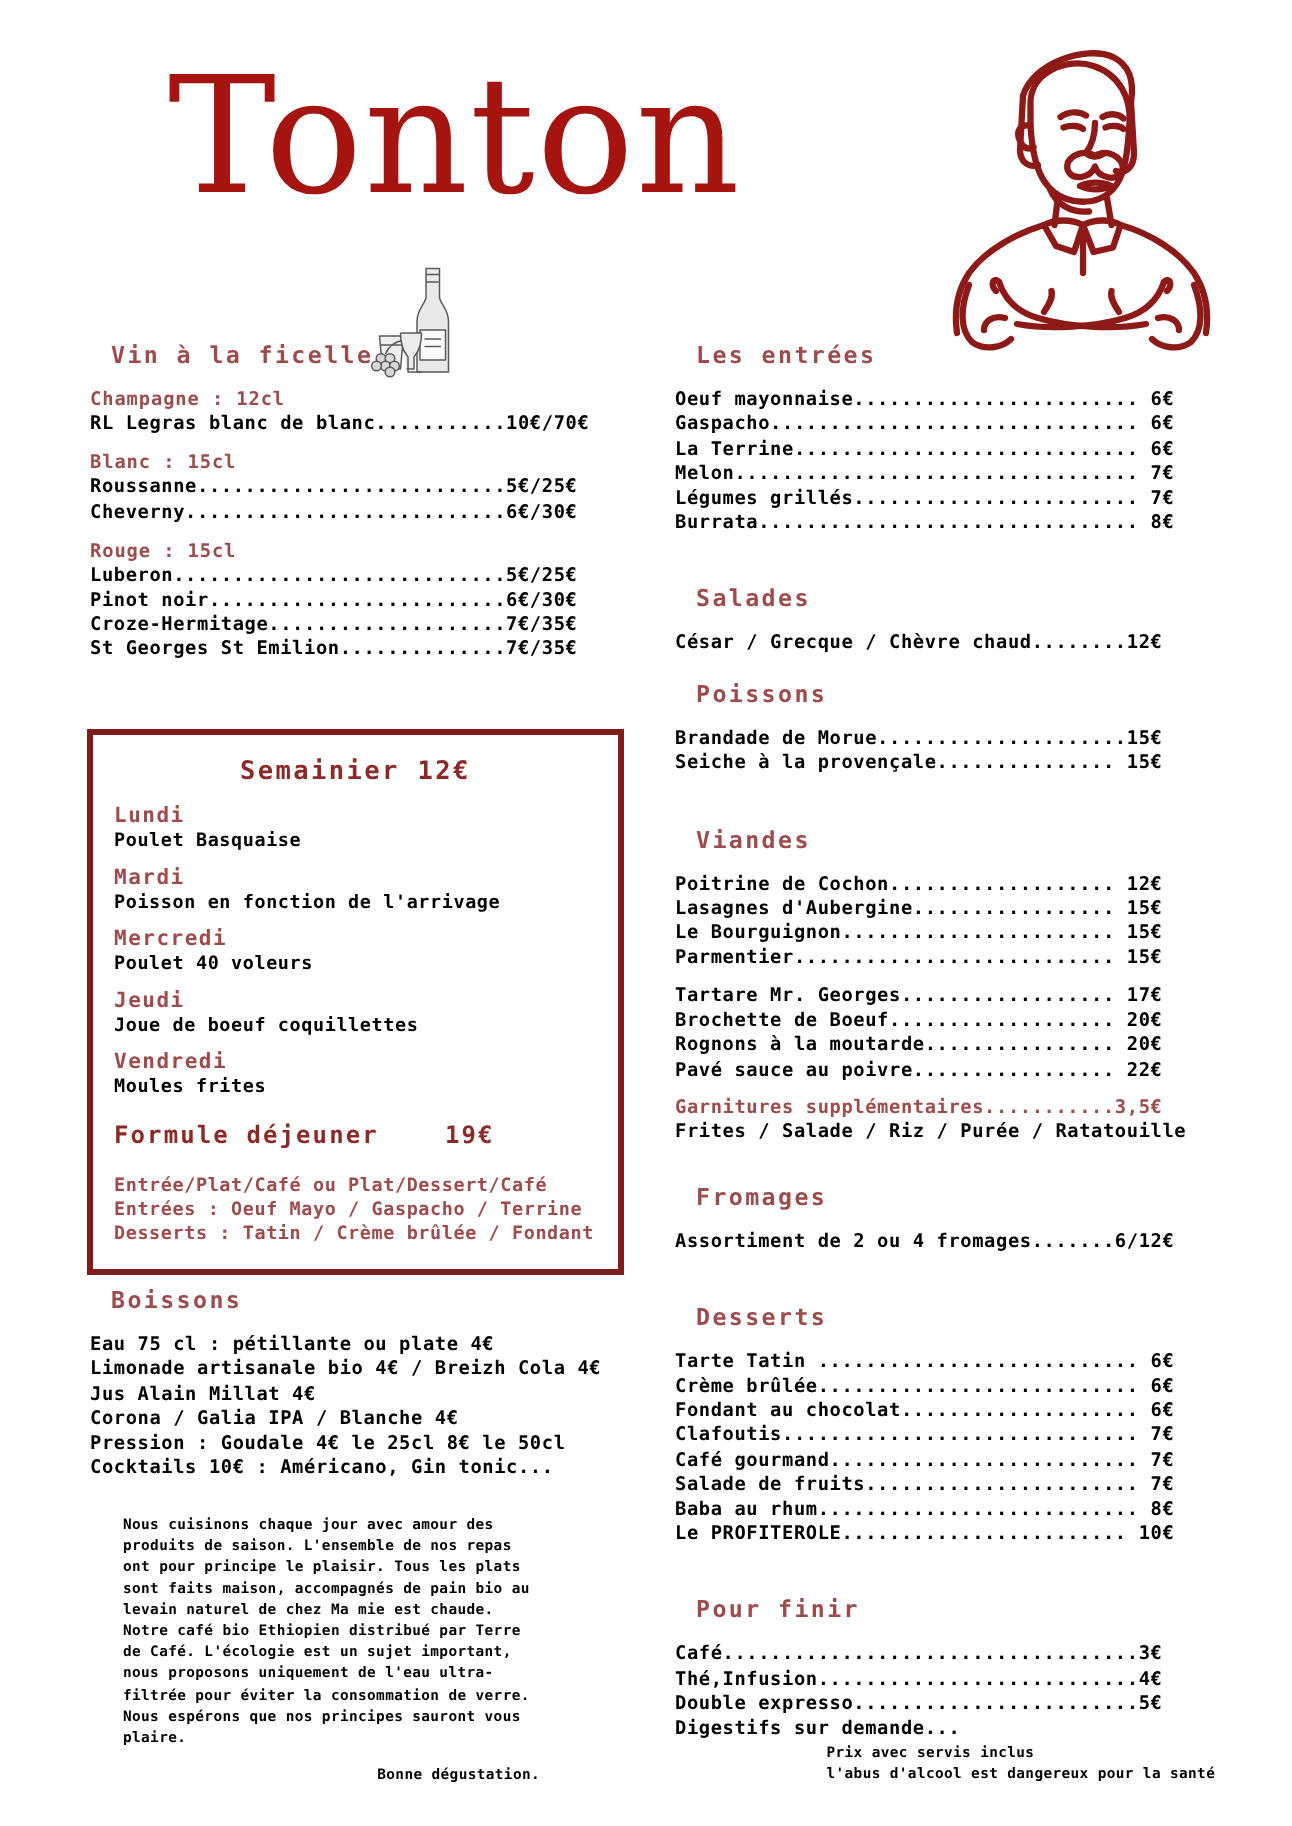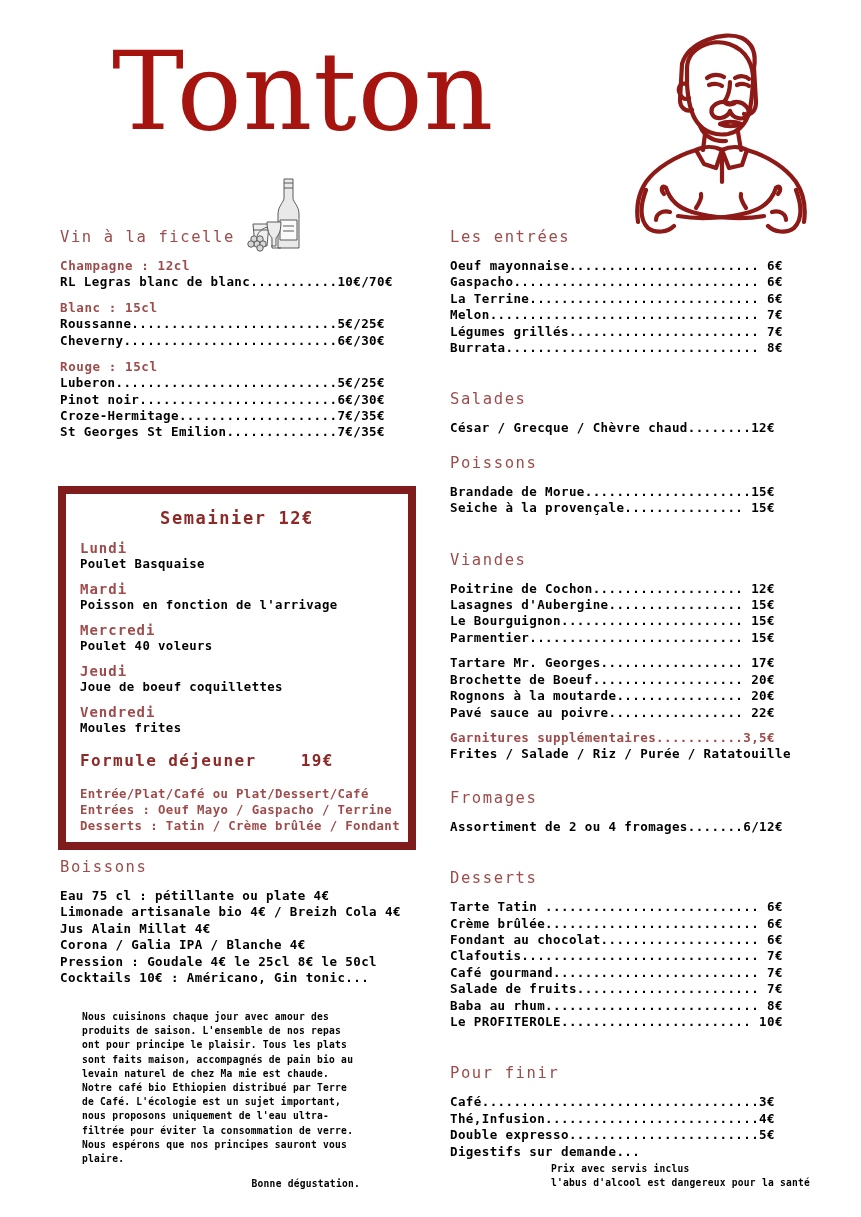--- a/index.html
+++ b/index.html
@@ -44,9 +44,9 @@
   .sec-head {
     color: #9E4B4B;
     font-size: 15.5px;
-    font-weight: normal;
+    font-weight: bold;
     letter-spacing: 1.6px;
-    margin: 0 0 12px 0;
+    margin: 0 0 12px 14px;
     white-space: pre;
   }
   .sub-head {

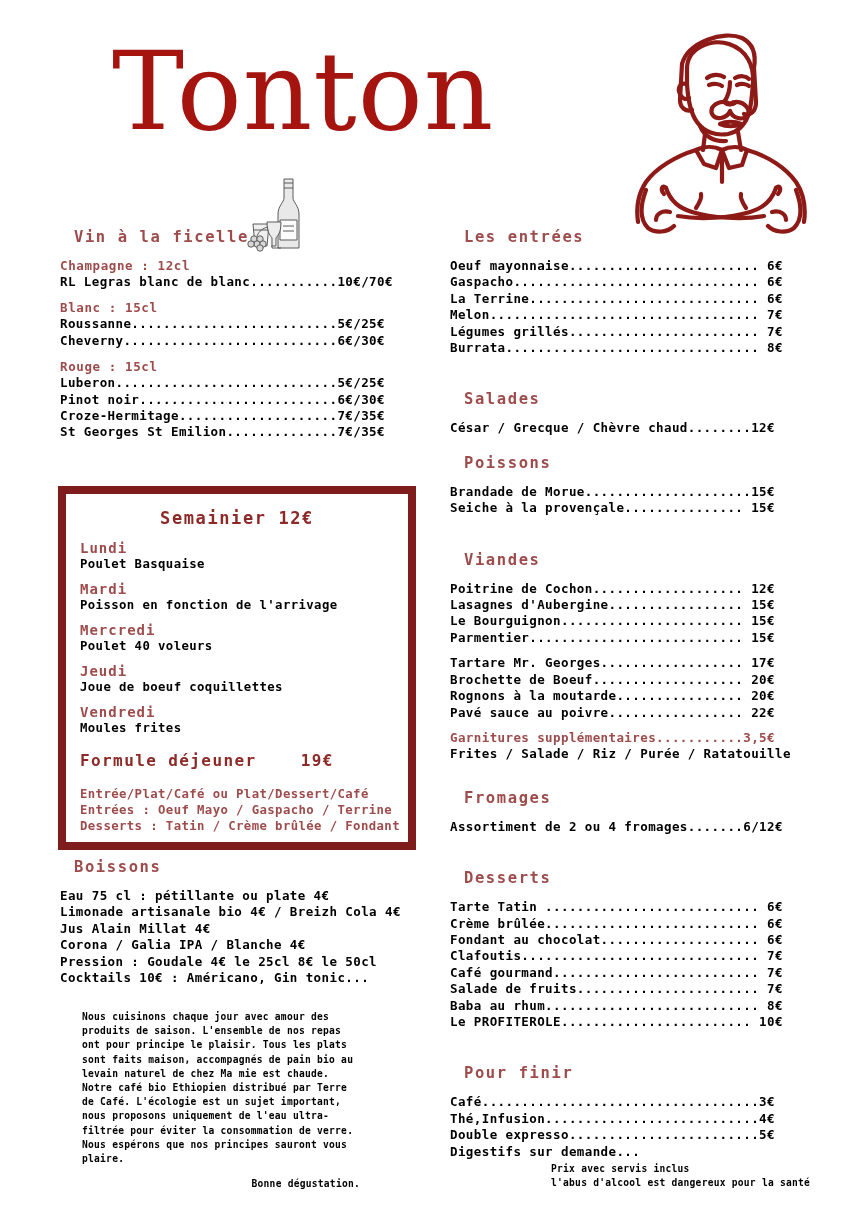--- a/index.html
+++ b/index.html
@@ -84,7 +84,7 @@
     top: 486px;
     width: 358px;
     height: 364px;
-    border: 8px solid #7f1d1d;
+    border: 4px solid #7f1d1d;
     background: #ffffff;
     box-sizing: border-box;
   }

